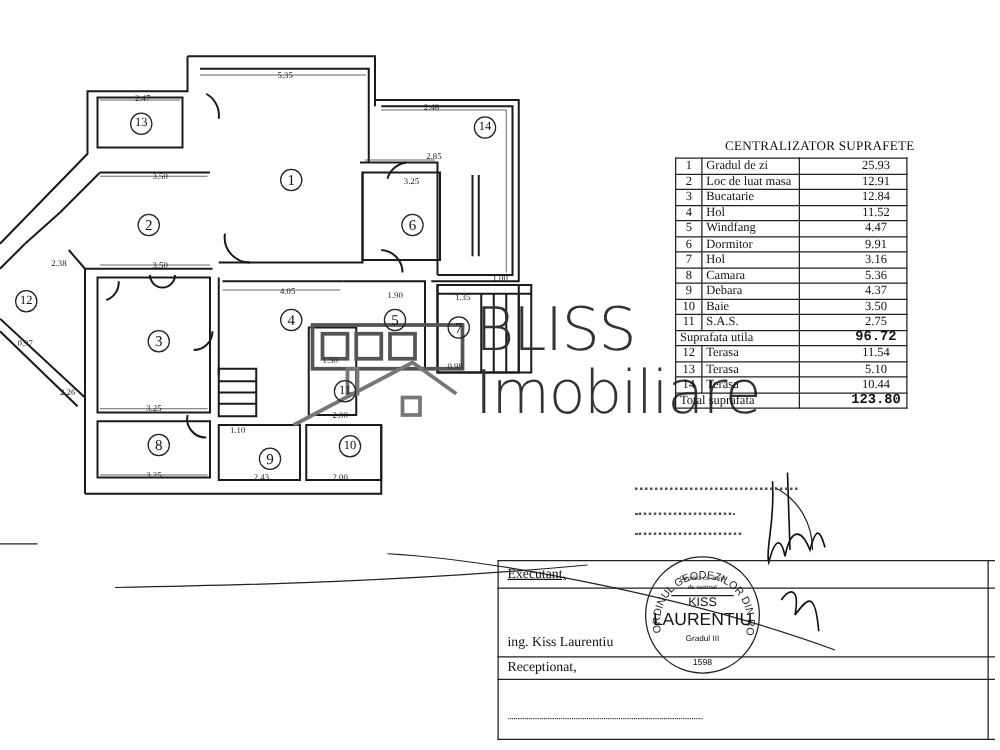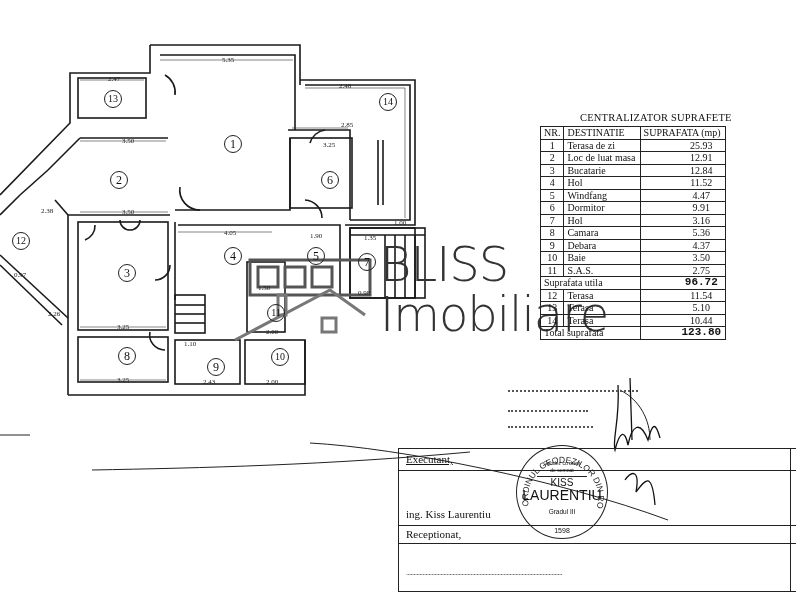--- a/index.html
+++ b/index.html
@@ -180,11 +180,6 @@
 <div class="tbl-title">CENTRALIZATOR SUPRAFETE</div>
 <table class="cent">
   <tbody>
-      <tr>
-    <th>NR.</th>
-    <th>DESTINATIE</th>
-    <th>SUPRAFATA (mp)</th>
-  </tr>
   <tr>
         <td class="nr">1</td>
         <td>Terasa de zi</td>

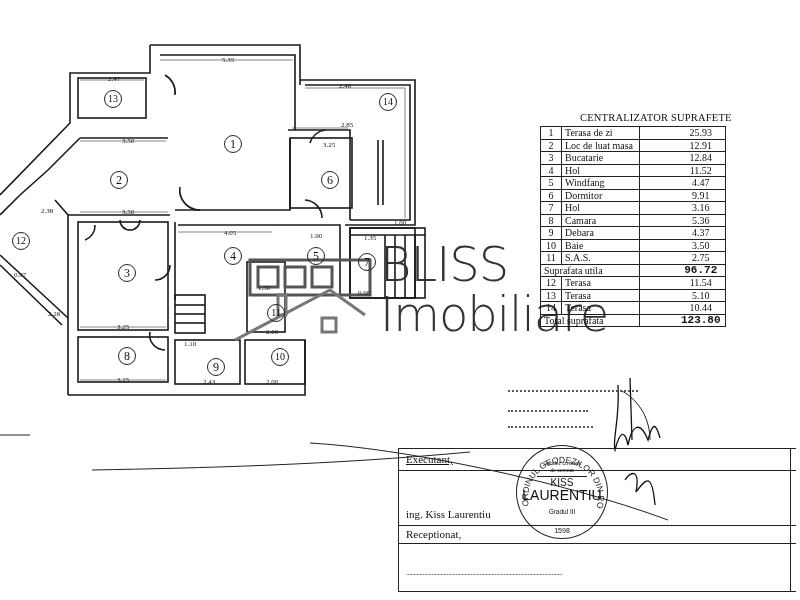--- a/index.html
+++ b/index.html
@@ -182,7 +182,7 @@
   <tbody>
   <tr>
         <td class="nr">1</td>
-        <td>Terasa de zi</td>
+        <td>Gradul de zi</td>
         <td class="val">25.93</td>
       </tr>
   <tr>

